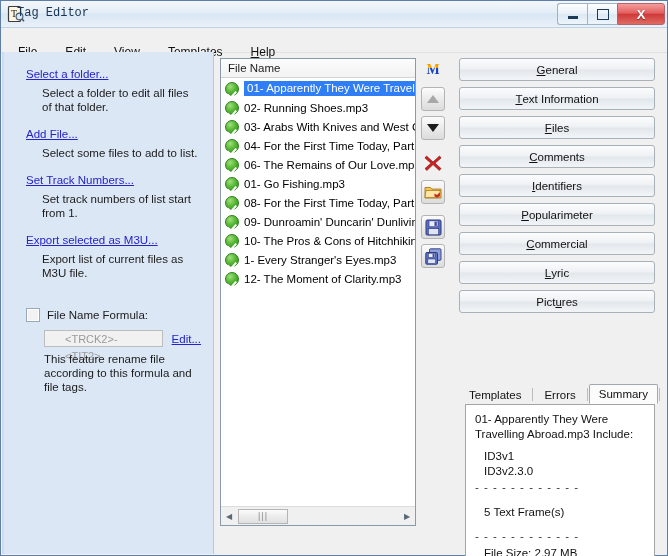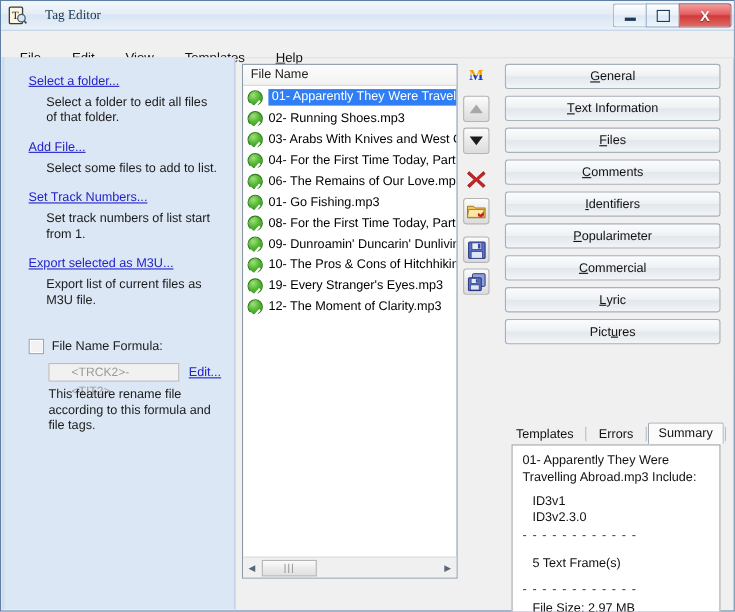--- a/index.html
+++ b/index.html
@@ -33,8 +33,8 @@
     background:linear-gradient(180deg,#f3f7fb 0%,#e4edf6 45%,#d8e6f3 50%,#e9f1f9 100%);
     border-bottom:1px solid #c0d2e4;}
   #titleicon{position:absolute;left:6px;top:4px;width:18px;height:18px;}
-  #titletext{position:absolute;left:40px;top:5px;font-size:12px;color:#16334f;
-    font-family:Liberation Serif, serif;}
+  #titletext{position:absolute;left:16px;top:5px;font-size:12px;color:#16334f;
+    font-family:Liberation Mono, monospace;}
   .wbtns{position:absolute;right:2px;top:2px;display:flex;gap:0;}
   .wbtn{width:29px;height:20px;border:1px solid #9db3c8;border-right:none;
     background:linear-gradient(180deg,#fdfefe 0%,#eaf1f8 48%,#dce8f3 52%,#eef5fb 100%);

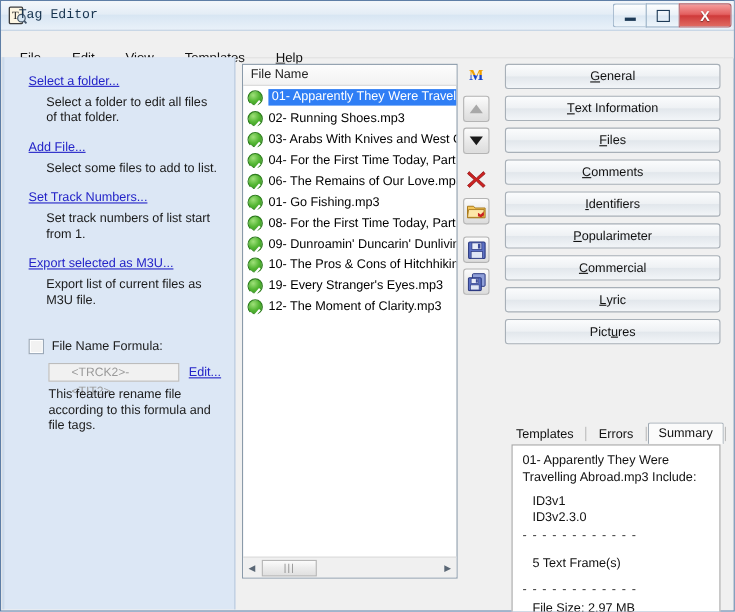--- a/index.html
+++ b/index.html
@@ -256,7 +256,7 @@
           </div>
           <div class="flrow">
             <span class="chk"></span>
-            <span class="fltext">19- Every Stranger's Eyes.mp3</span>
+            <span class="fltext">1- Every Stranger's Eyes.mp3</span>
           </div>
           <div class="flrow">
             <span class="chk"></span>

